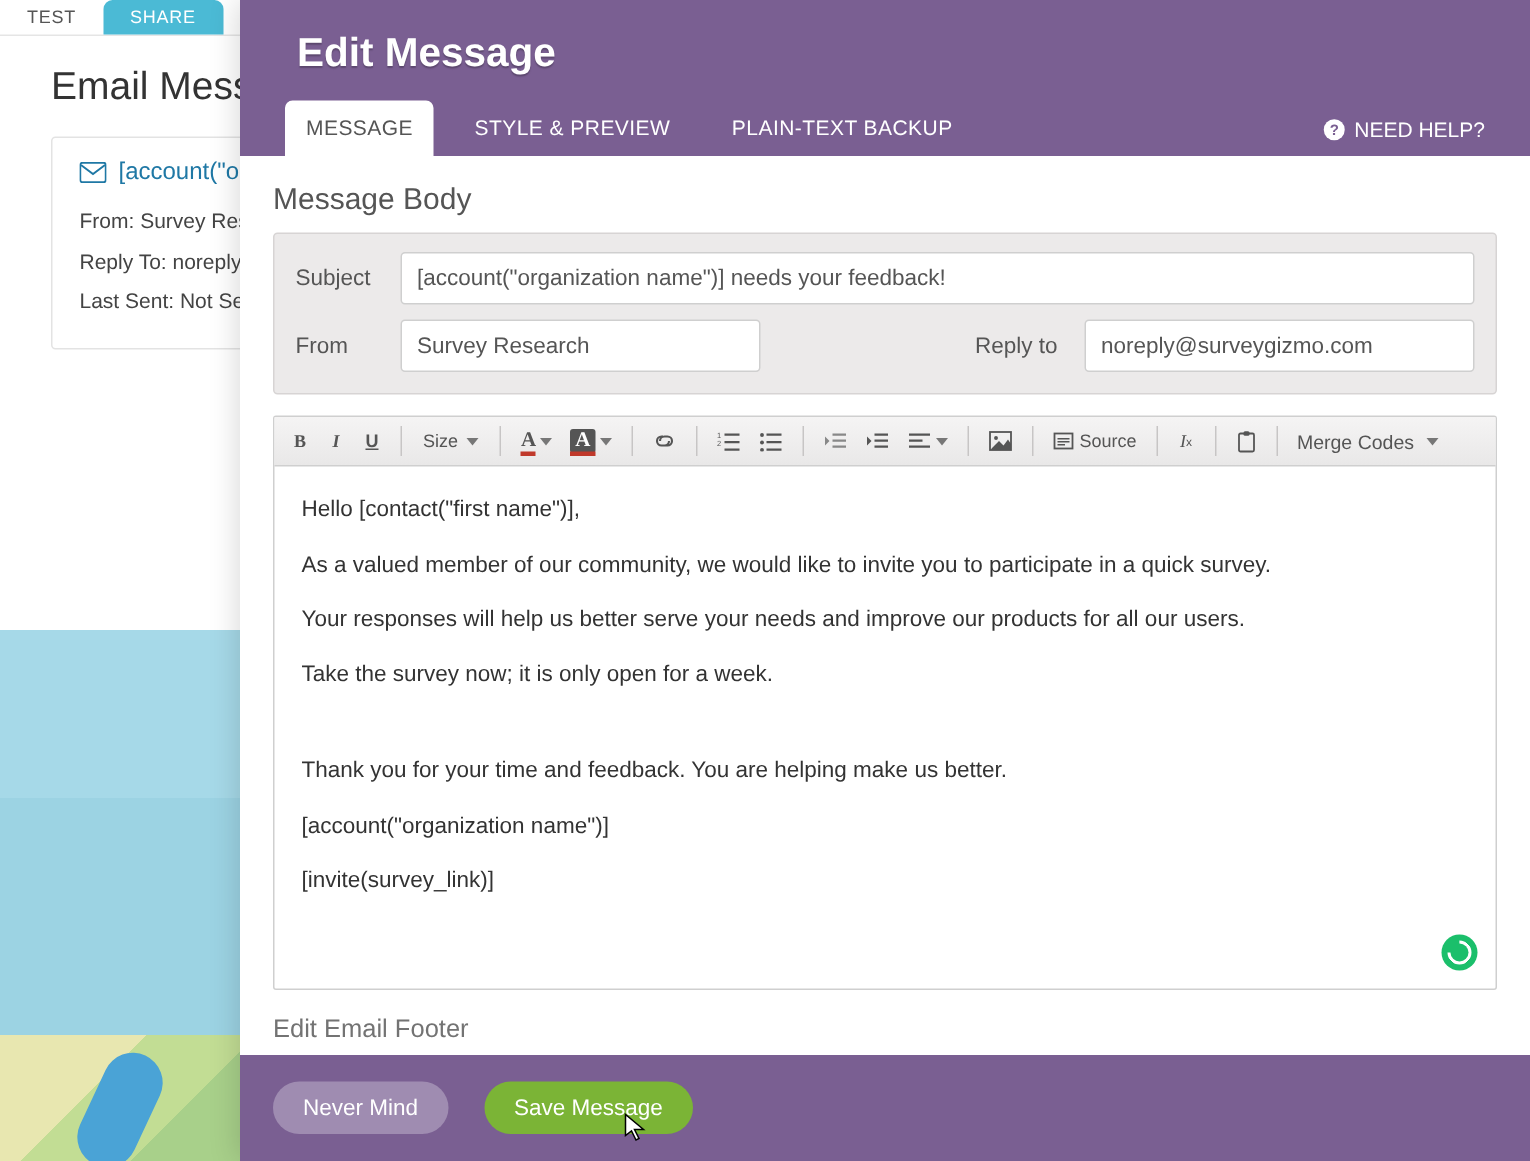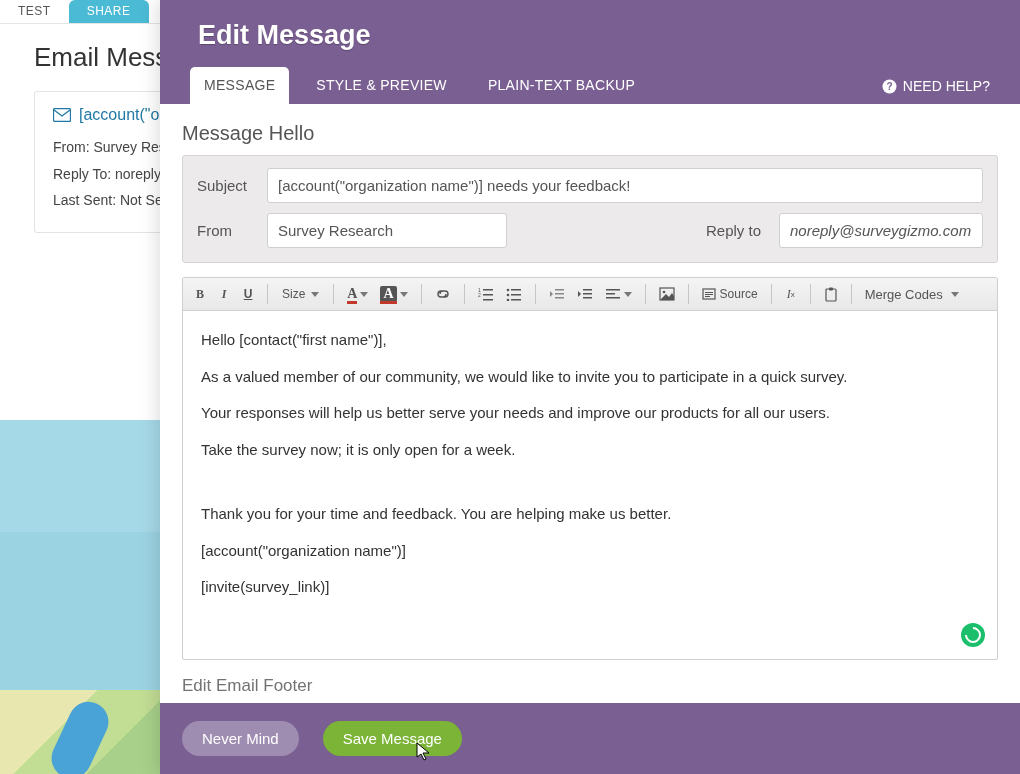--- a/index.html
+++ b/index.html
@@ -322,7 +322,7 @@
   </div>
 
   <div class="modal-body">
-    <div class="section-label">Message Hello</div>
+    <div class="section-label">Message Body</div>
 
     <div class="form-block">
       <div class="form-row">

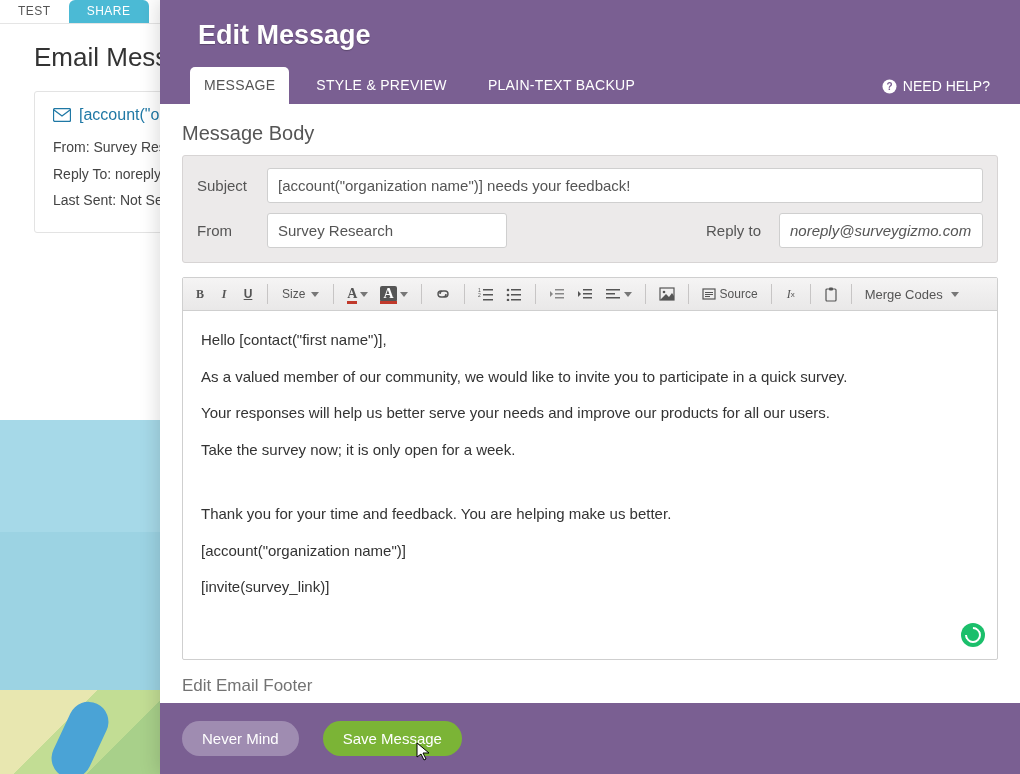--- a/index.html
+++ b/index.html
@@ -174,7 +174,7 @@
   }
   .subject-input { flex:1; }
   .from-input { width: 240px; }
-  .reply-input { width: 204px; font-style: italic; }
+  .reply-input { width: 260px; }
 
   
   .editor {

